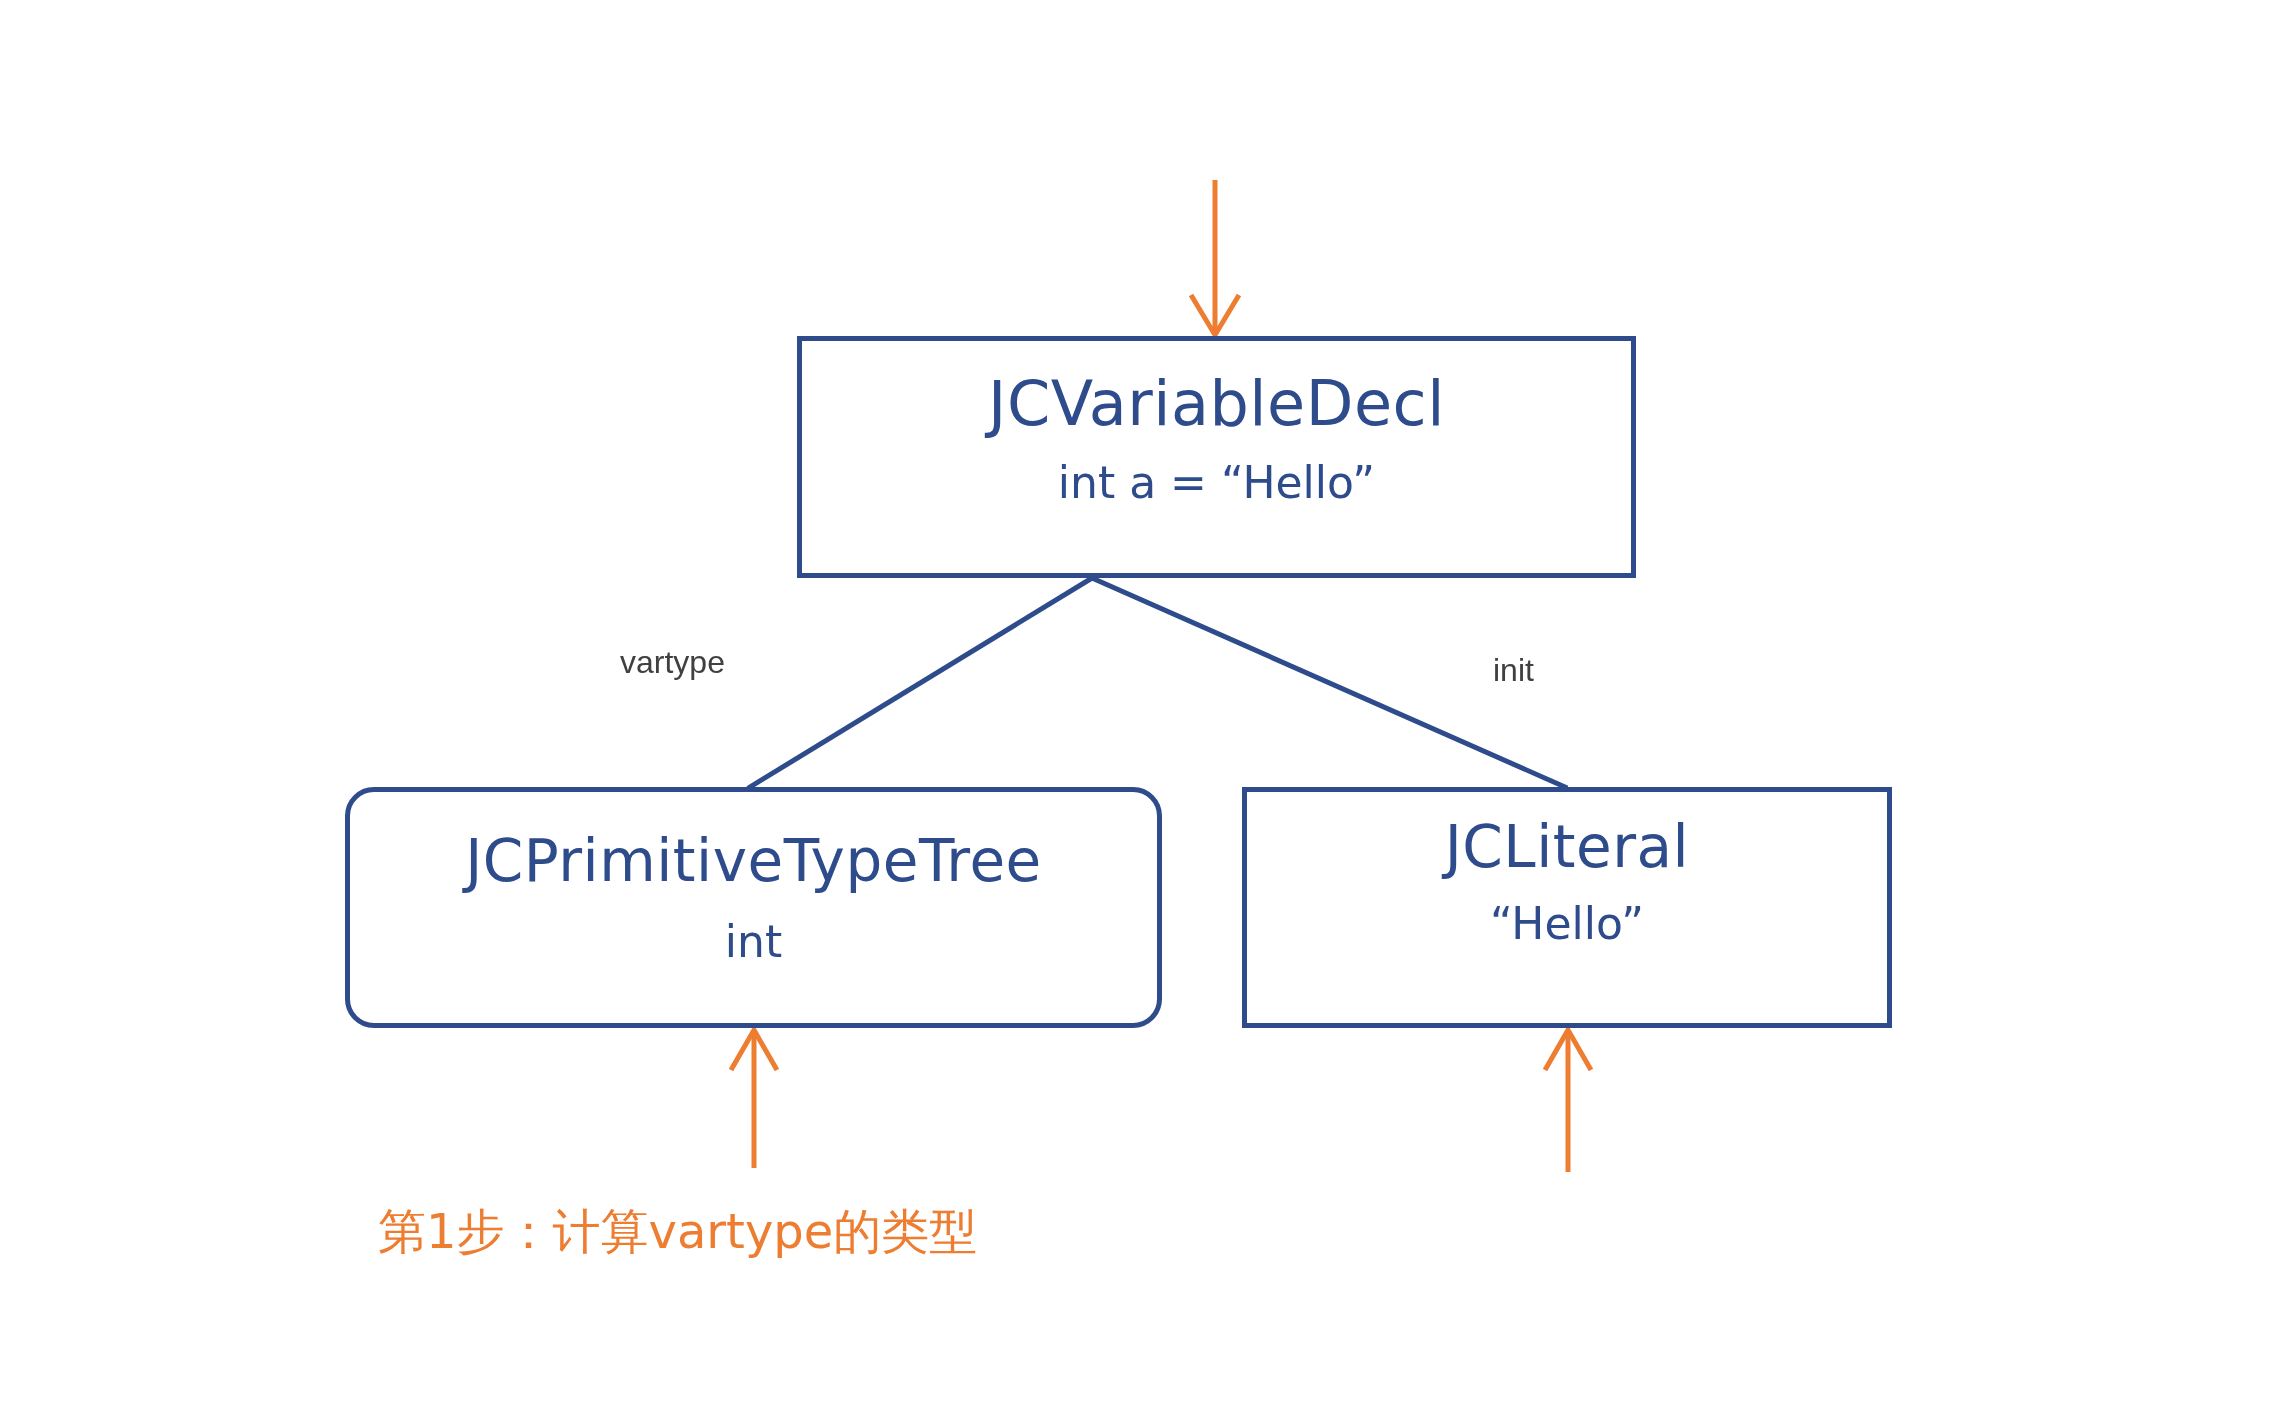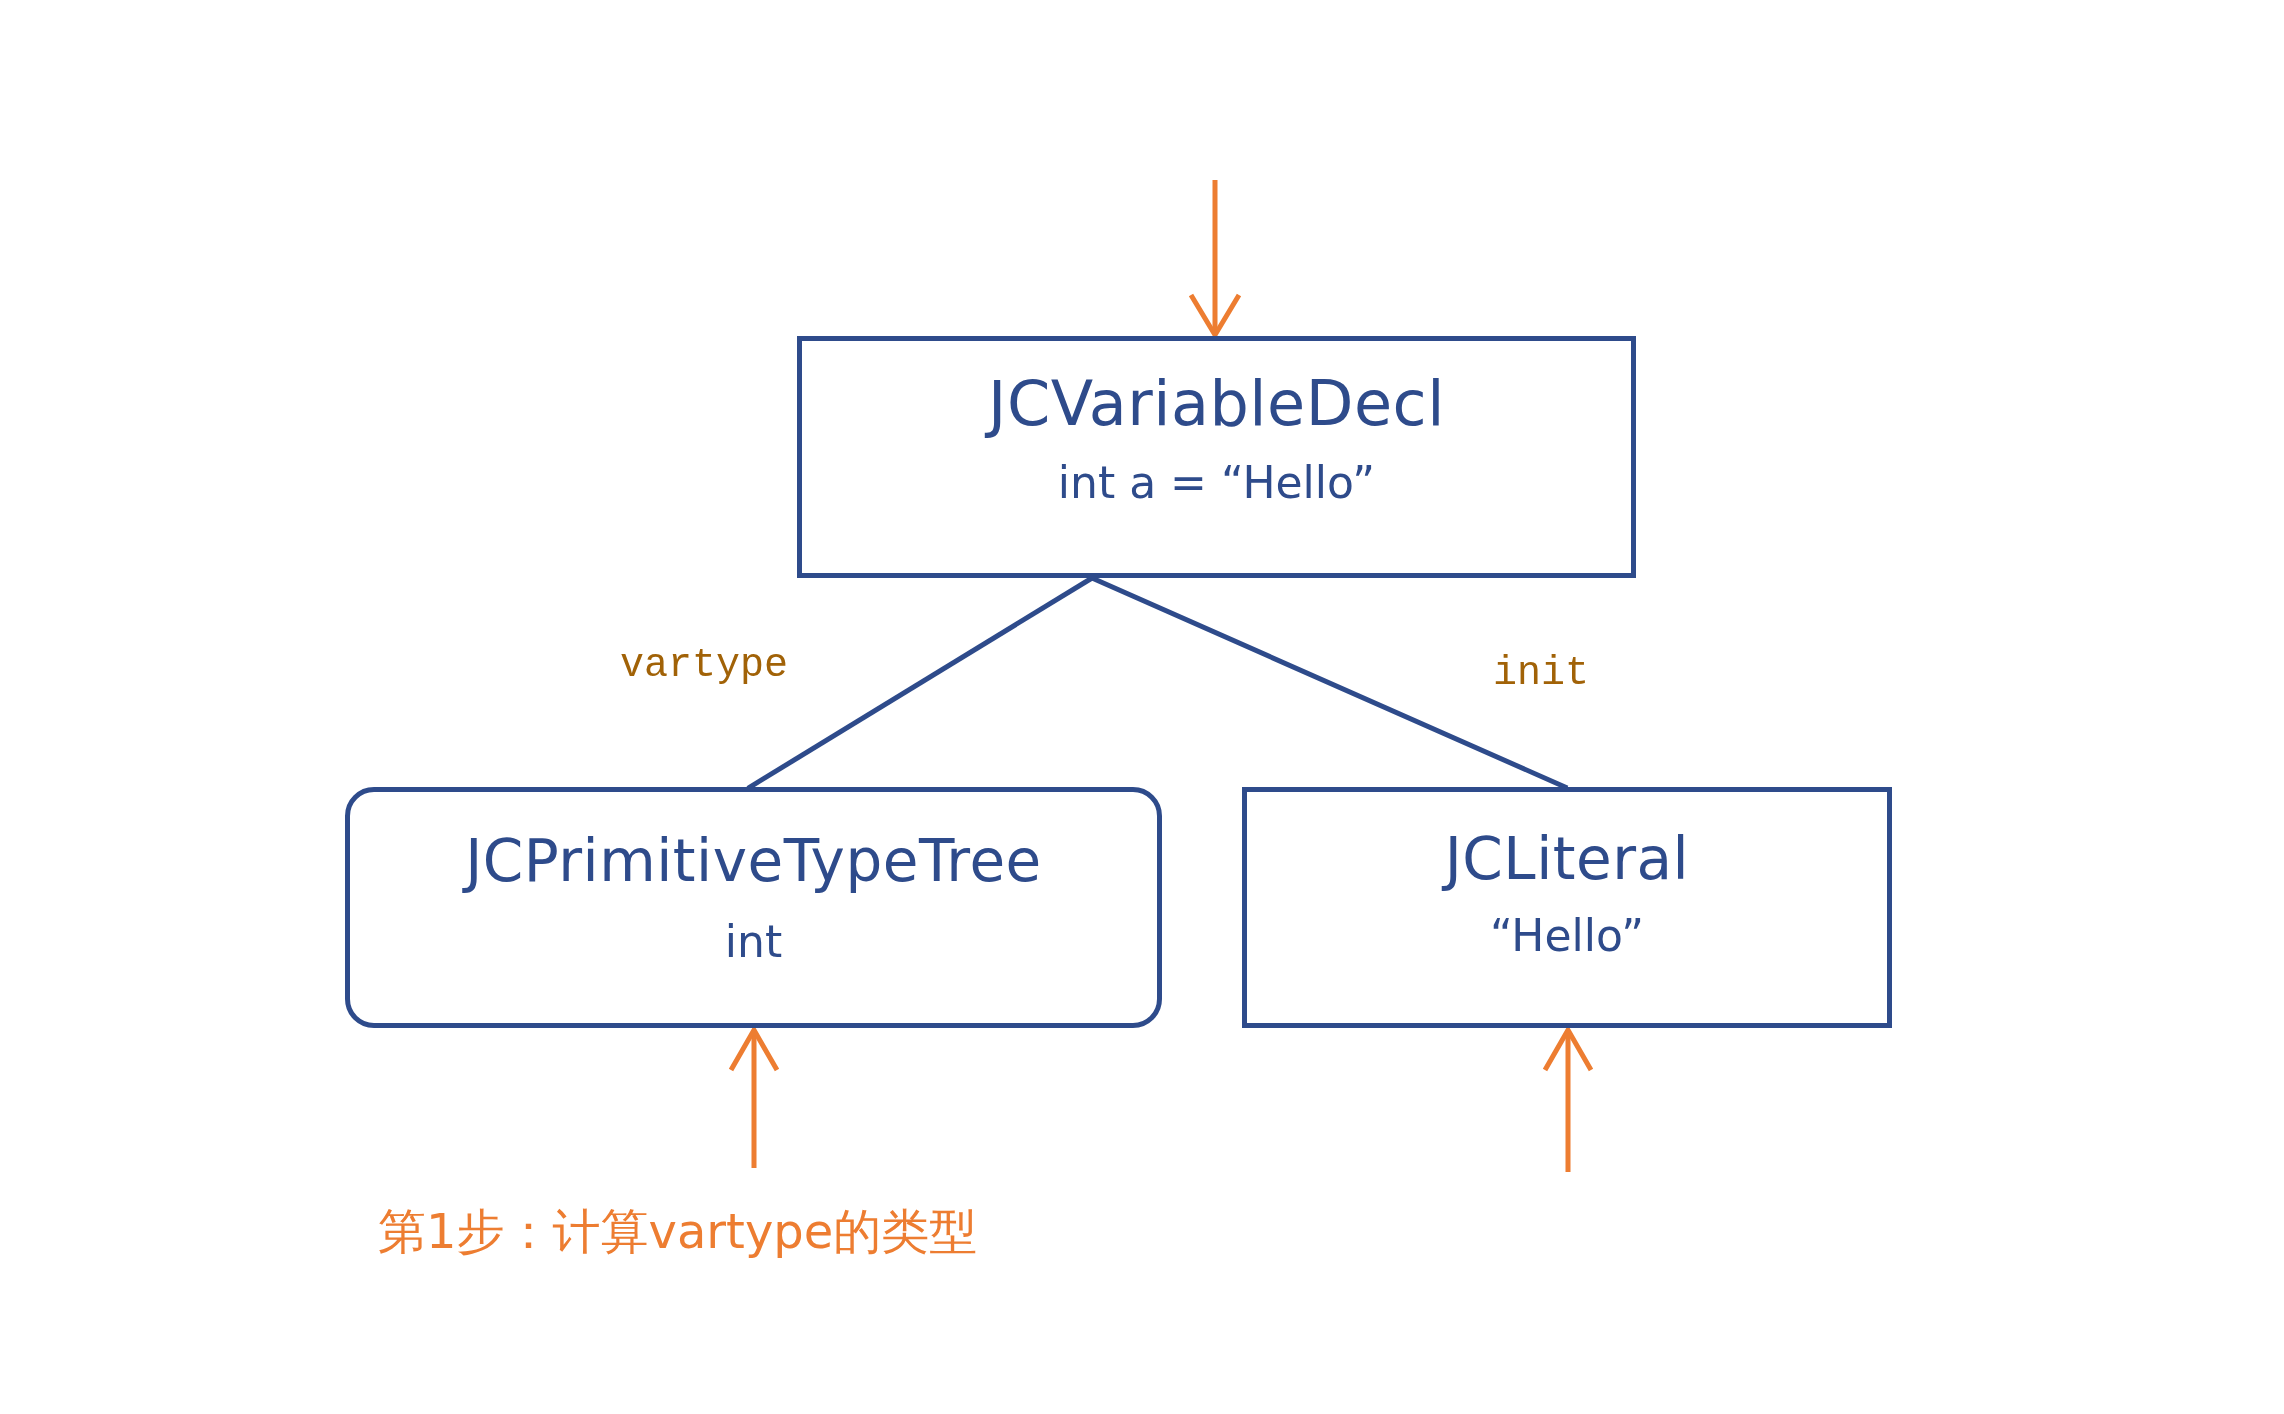--- a/index.html
+++ b/index.html
@@ -88,9 +88,9 @@
   
   .edge-label {
     position: absolute;
-    color: #a16207;
-    font-family: Liberation Mono, monospace;
-    font-size: 40px;
+    color: #404040;
+    font-family: Liberation Sans, sans-serif;
+    font-size: 32px;
     line-height: 1;
     white-space: nowrap;
   }

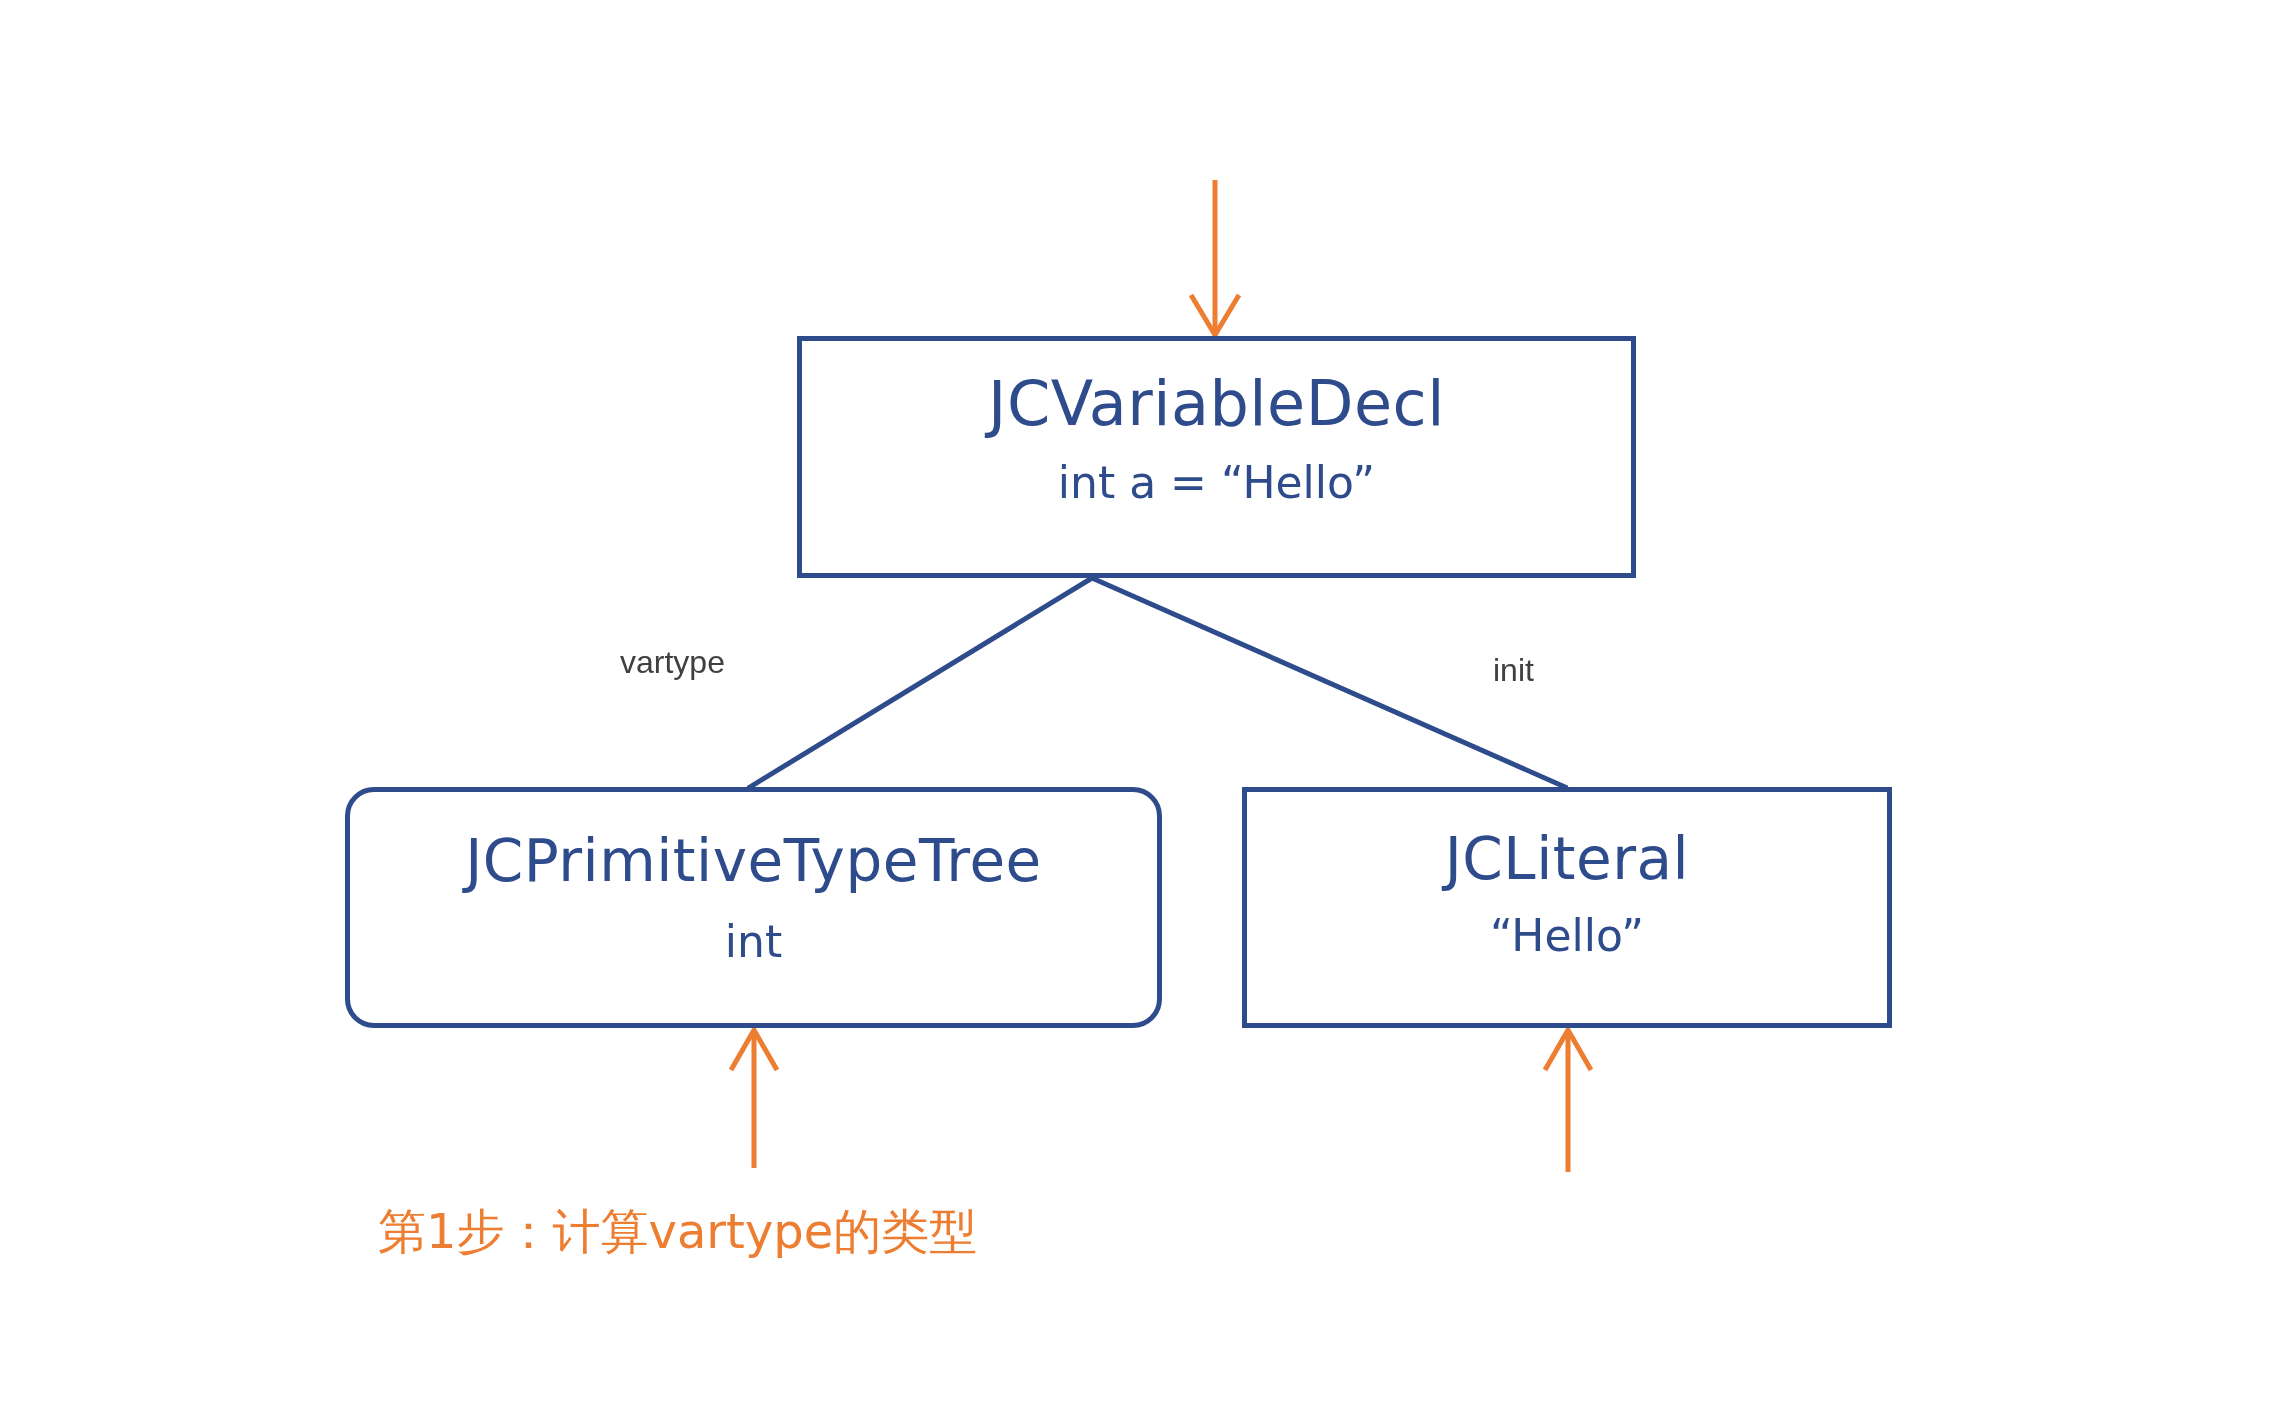--- a/index.html
+++ b/index.html
@@ -82,7 +82,7 @@
     padding-top: 18px;
     justify-content: flex-start;
   }
-  #node-init .title { font-size: 58px; margin-top: 20px; }
+  #node-init .title { font-size: 58px; margin-top: 8px; }
   #node-init .subtitle { font-size: 44px; margin-top: 26px; }
 
   

